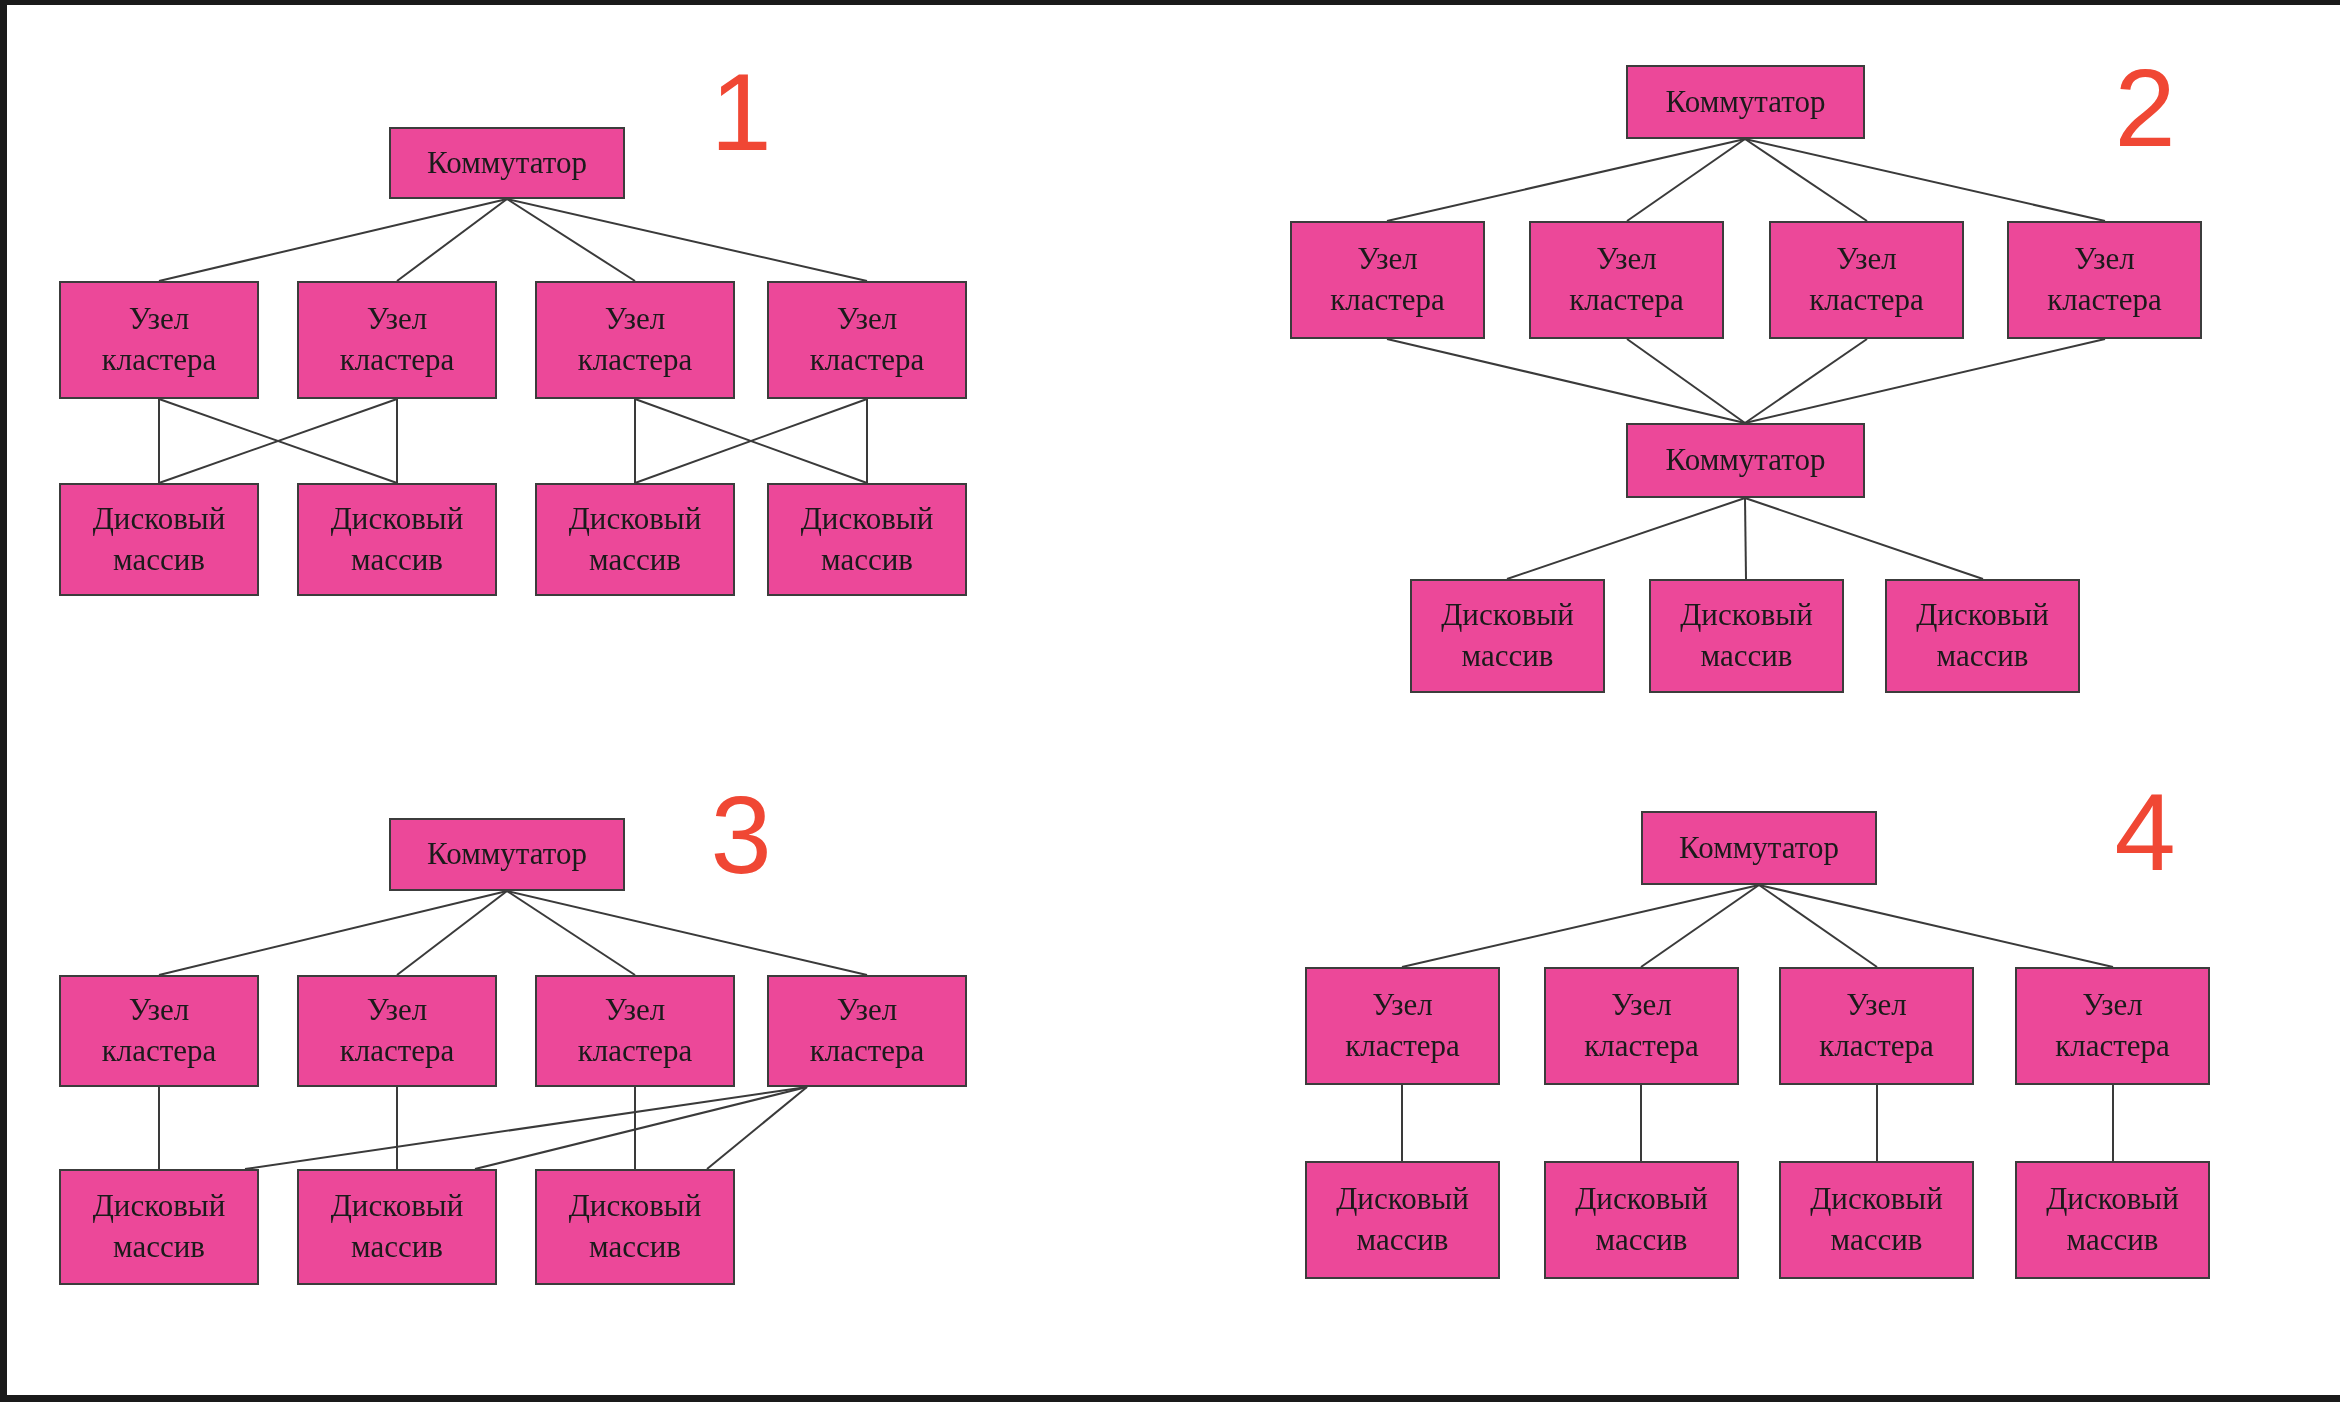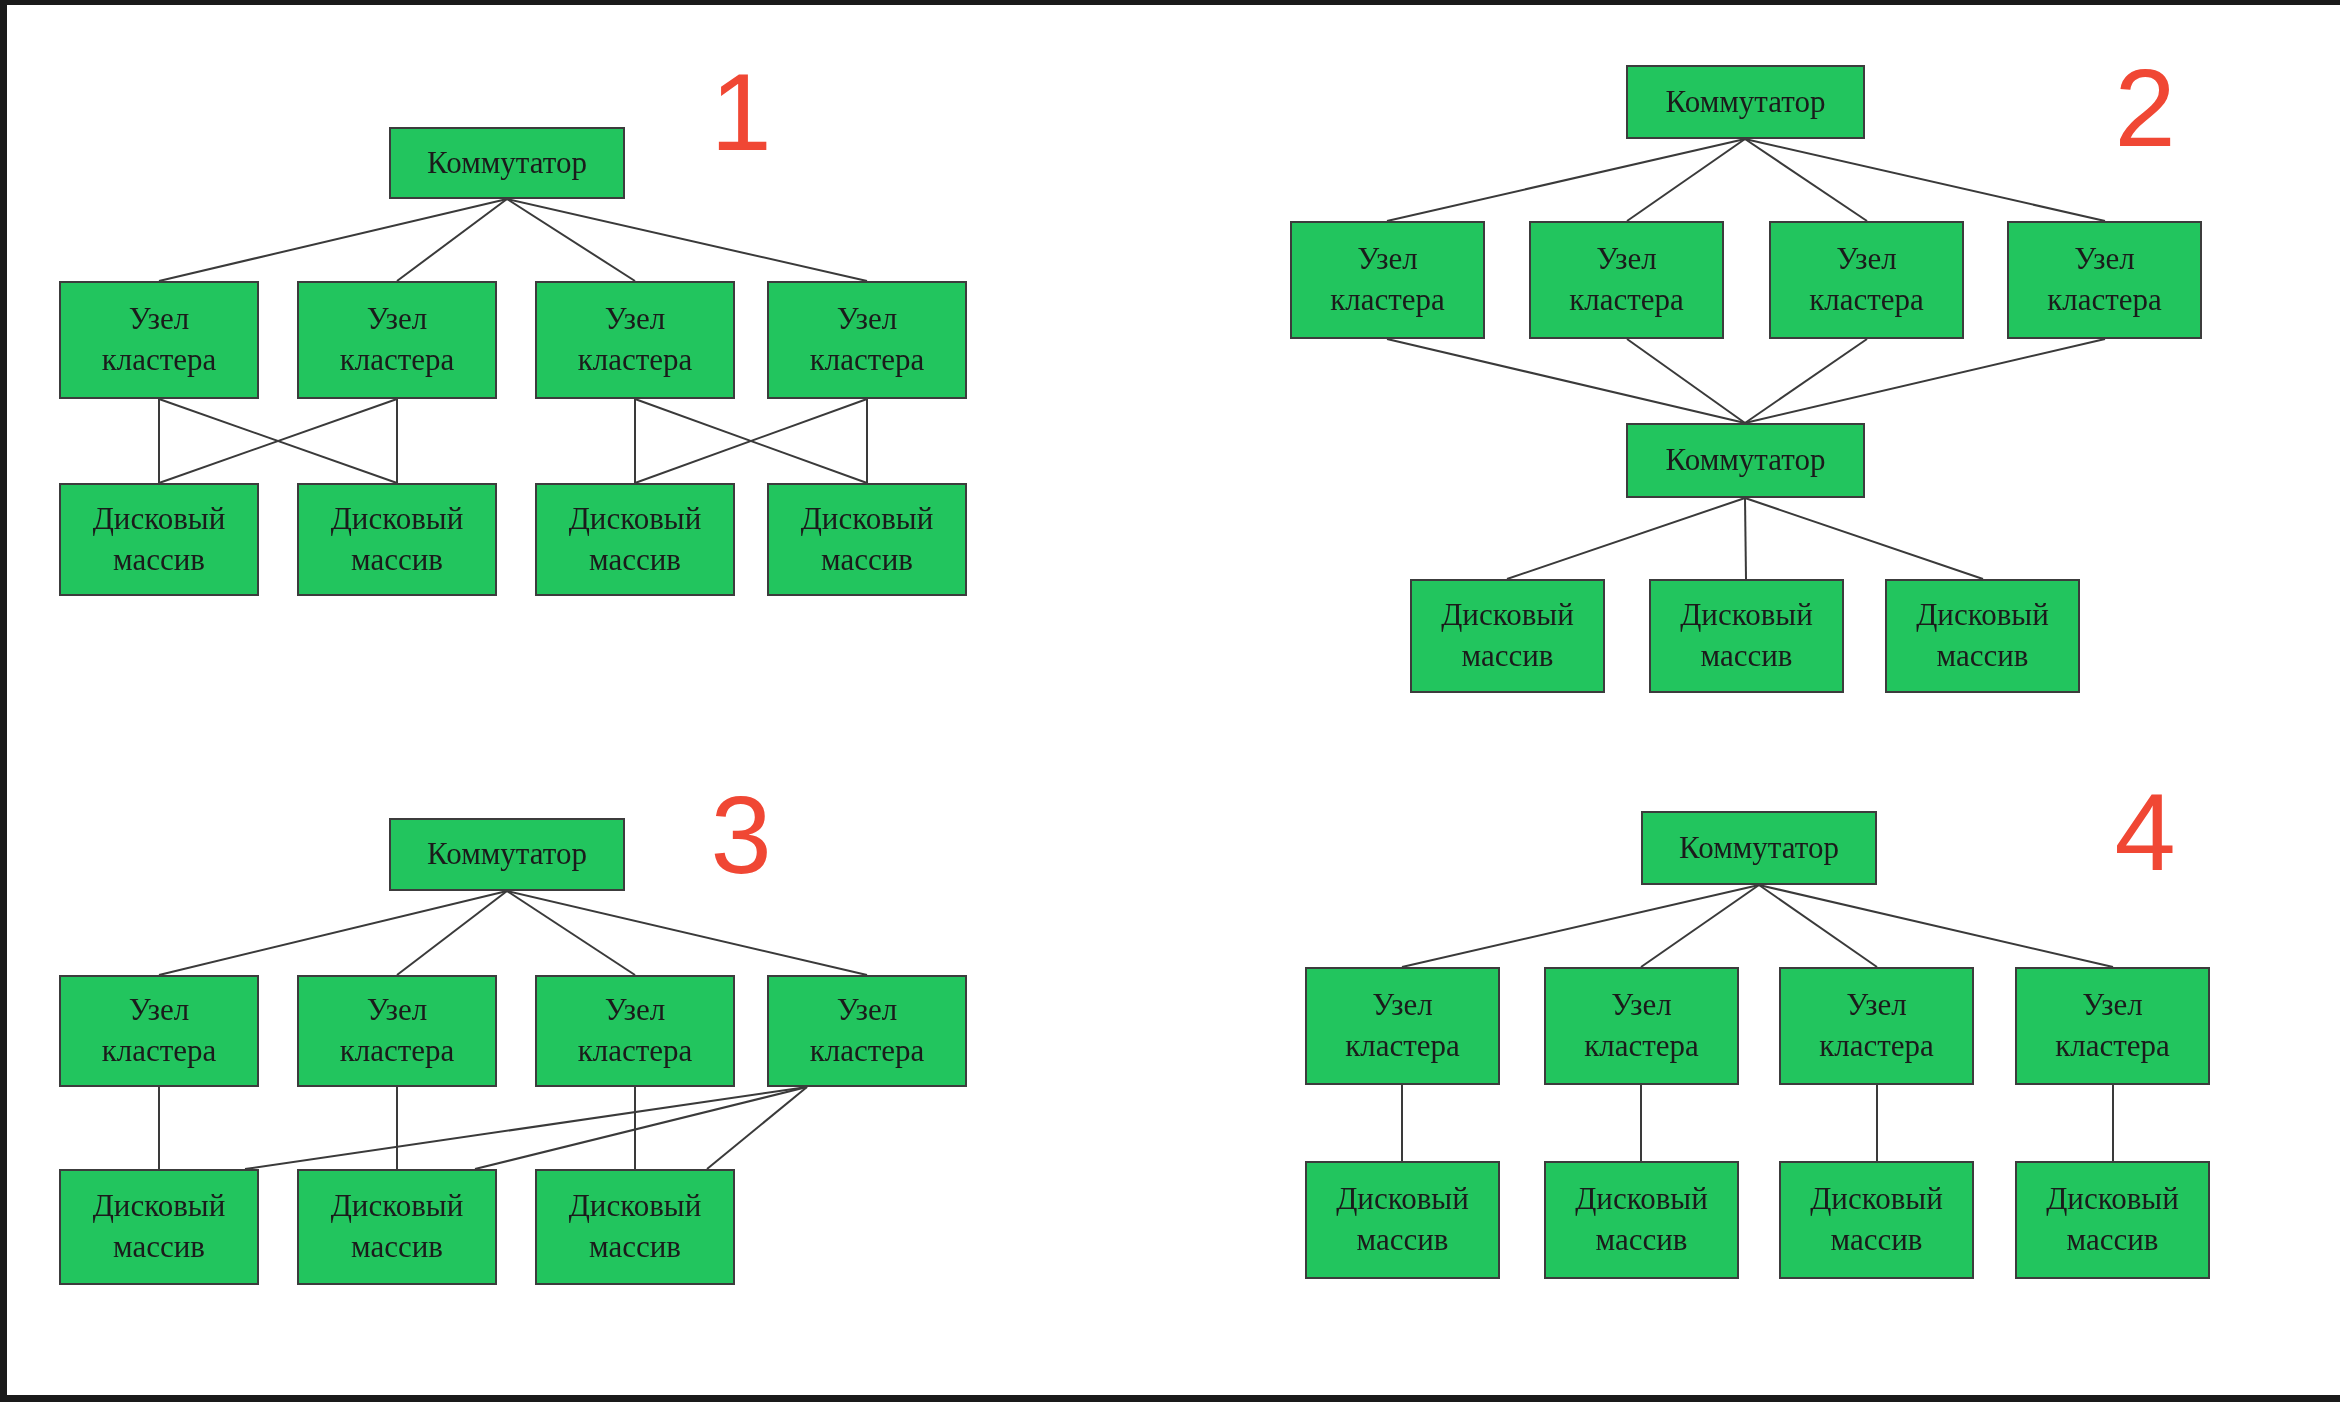--- a/index.html
+++ b/index.html
@@ -28,7 +28,7 @@
   }
   .box {
     position: absolute;
-    background: #22c55e;
+    background: #ec4899;
     border: 2px solid #3c3c3c;
     box-sizing: border-box;
     display: flex;

